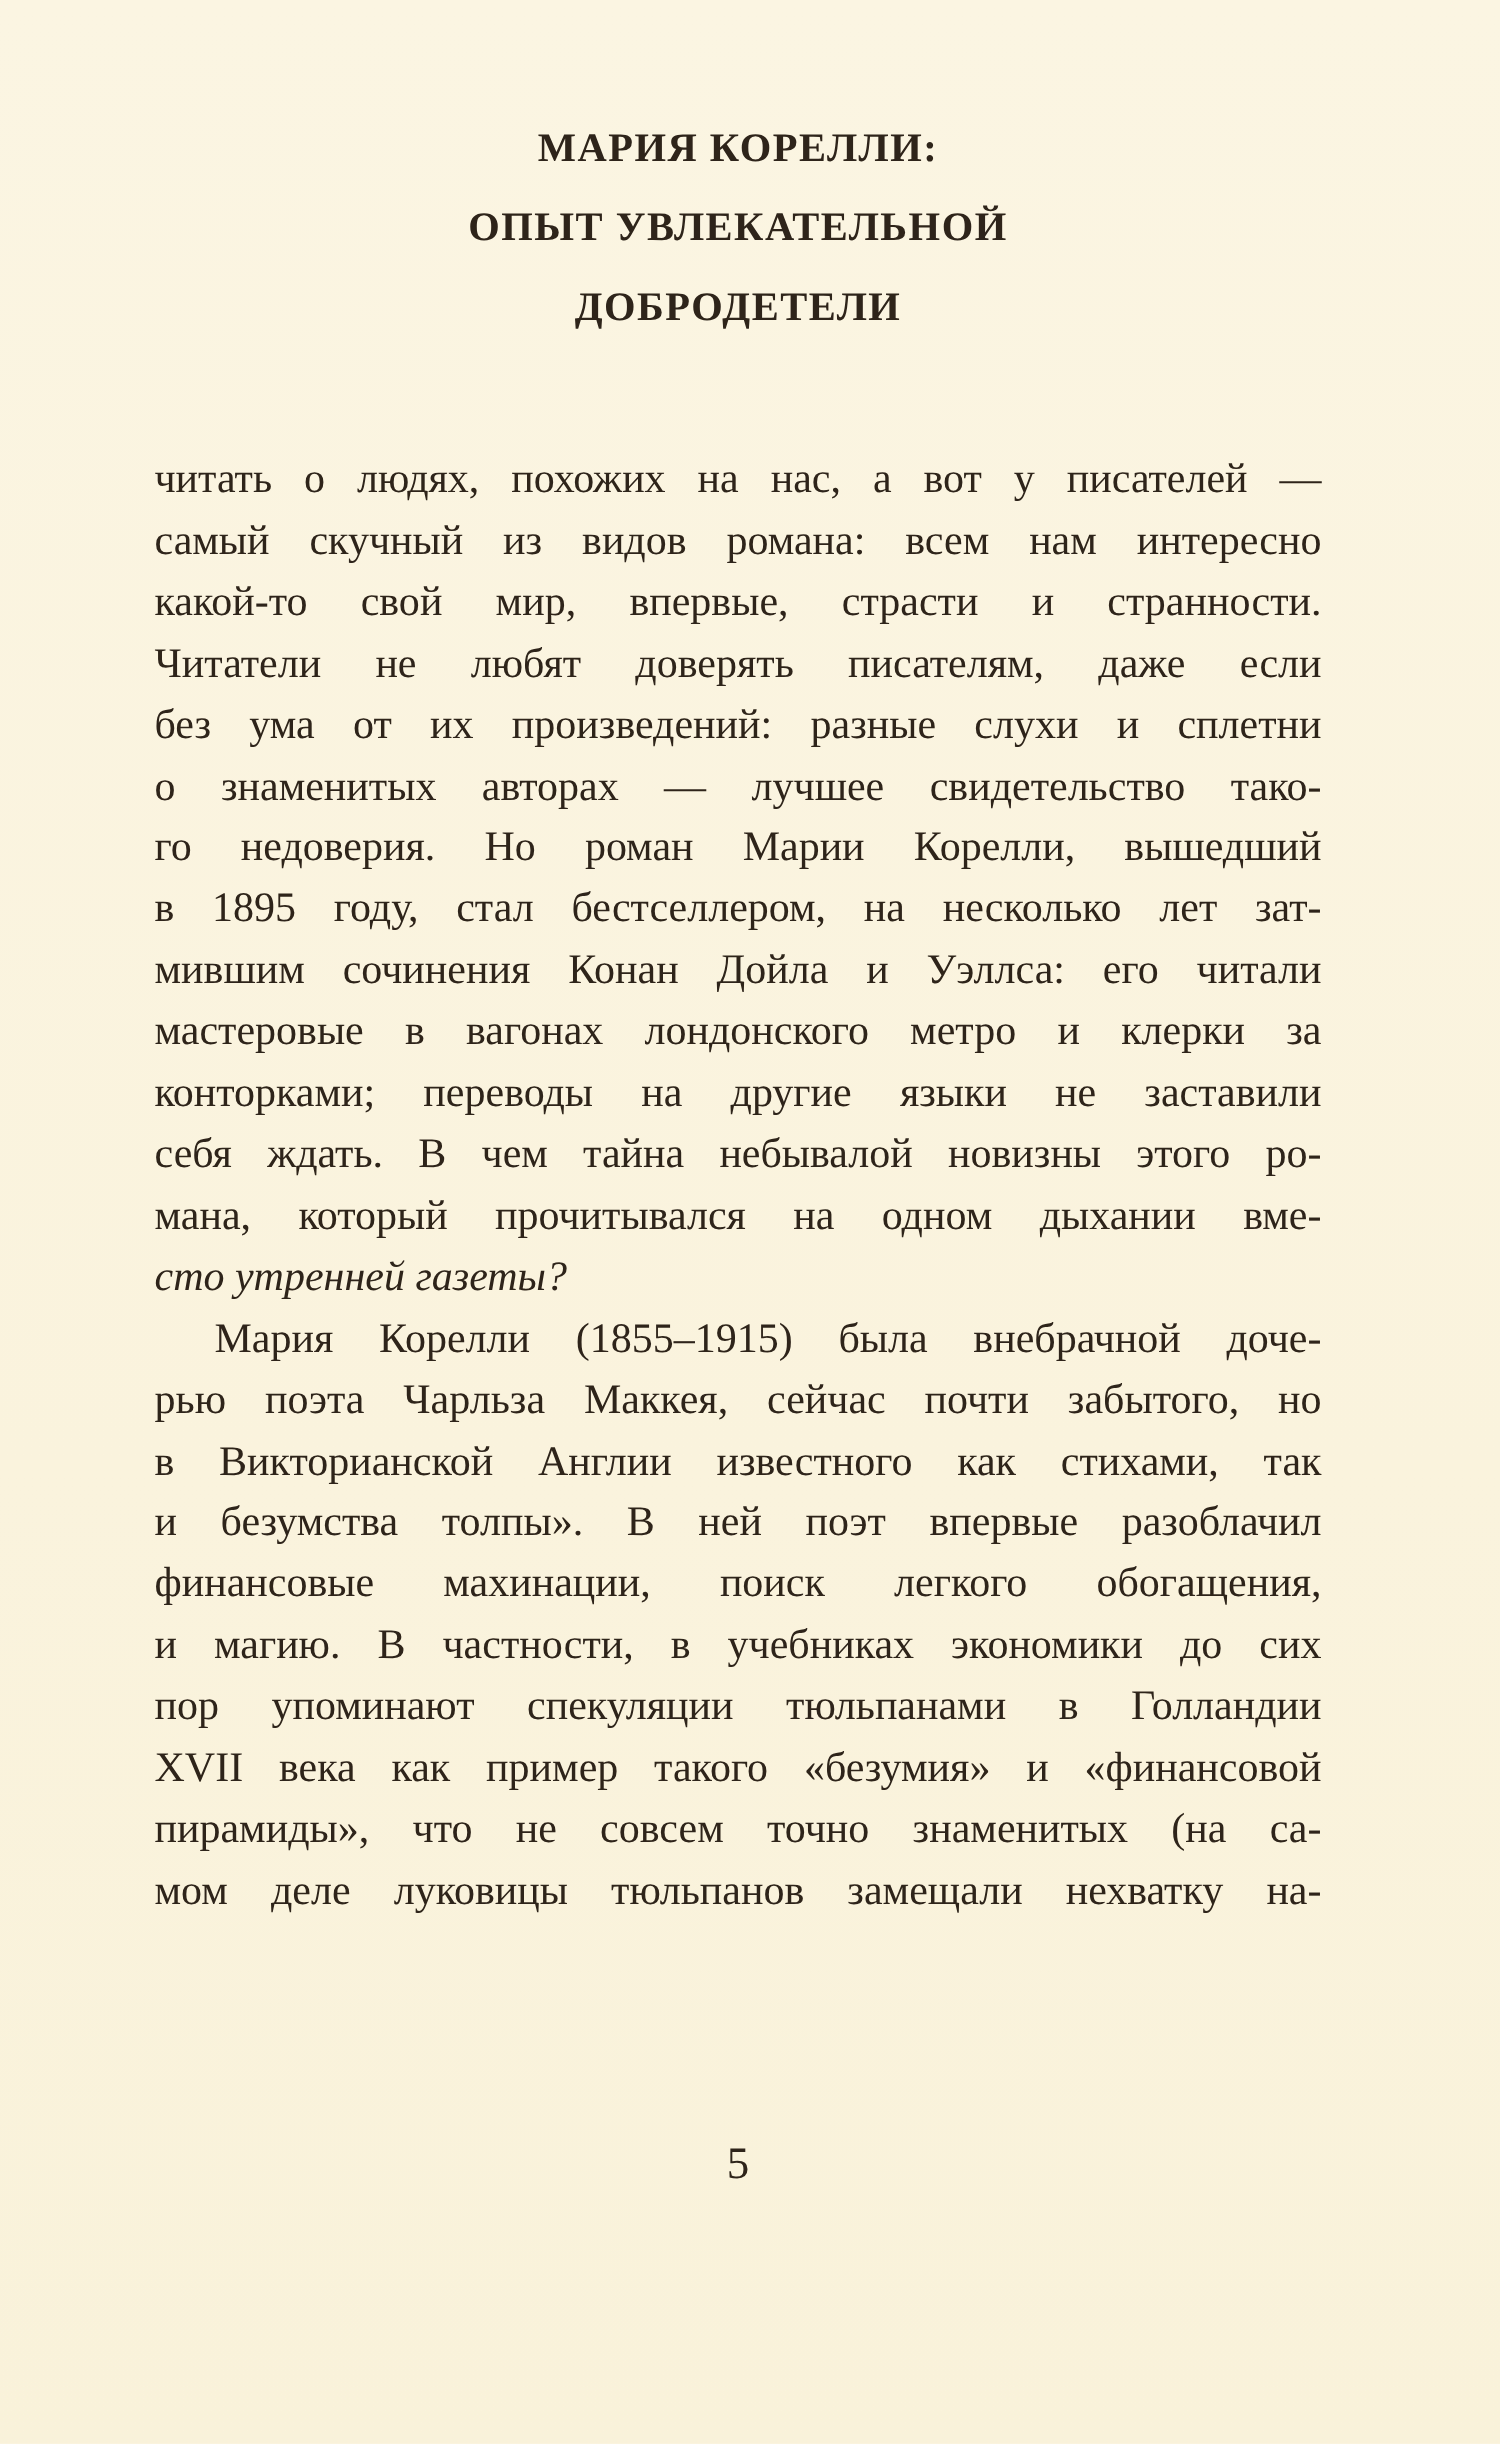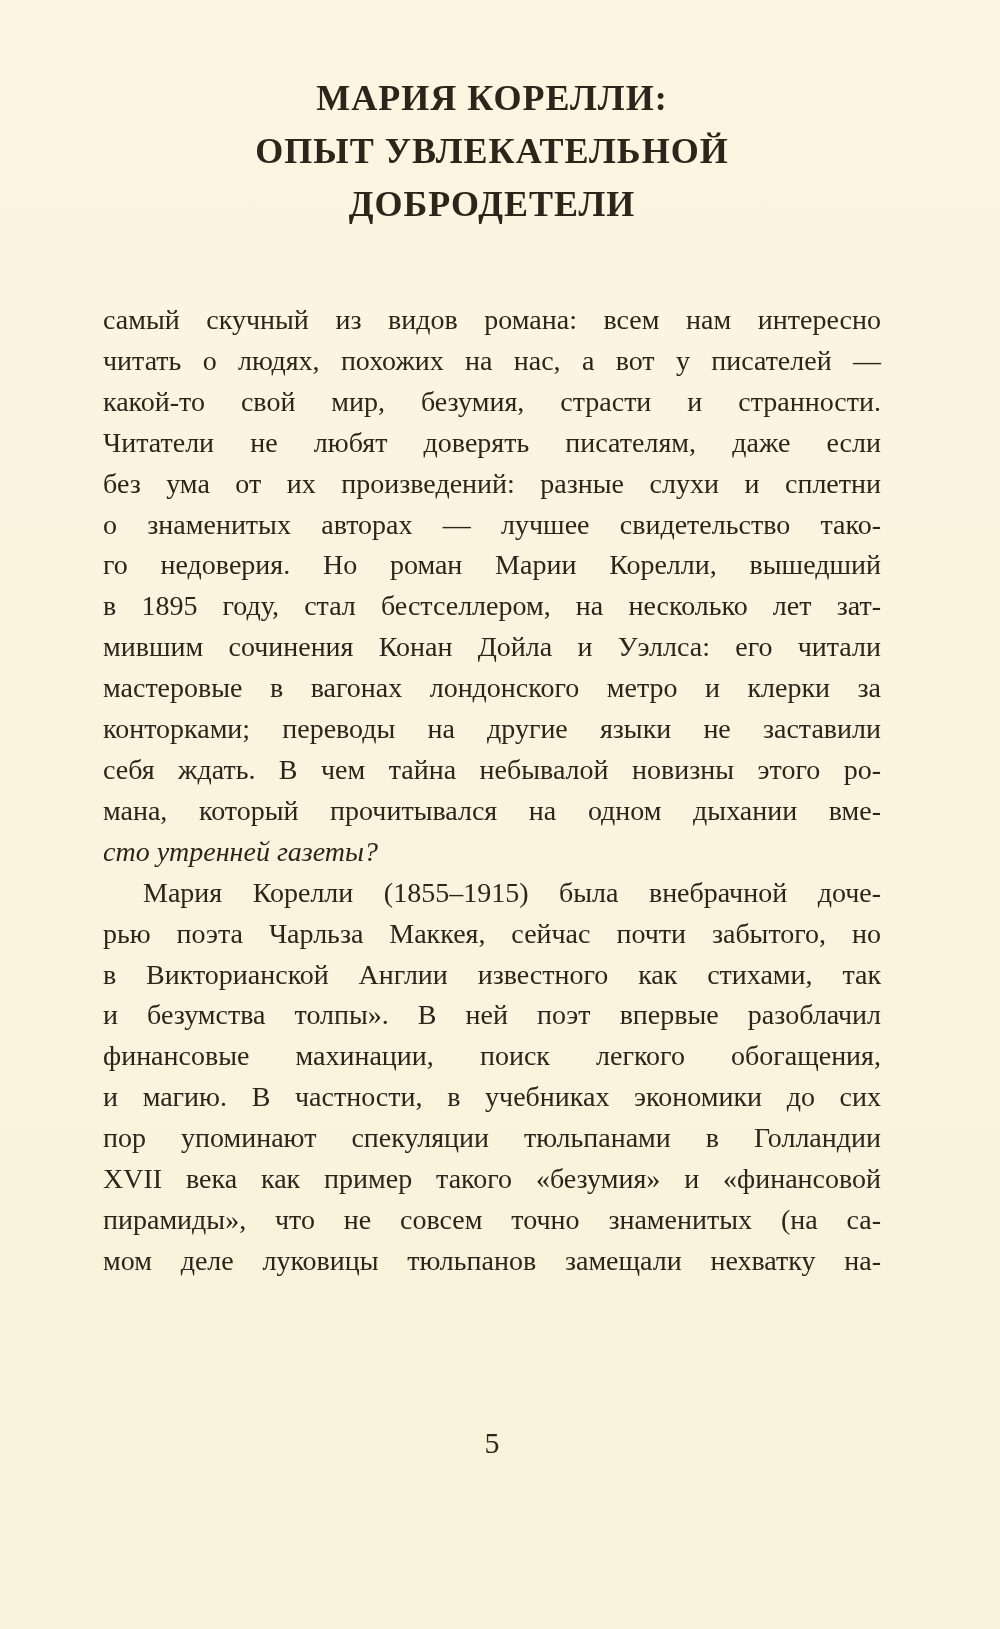--- a/index.html
+++ b/index.html
@@ -24,7 +24,7 @@
     width: 778px;
     text-align: center;
     font-weight: 700;
-    font-size: 36px;
+    font-size: 27px;
     line-height: 53px;
     letter-spacing: 1px;
   }

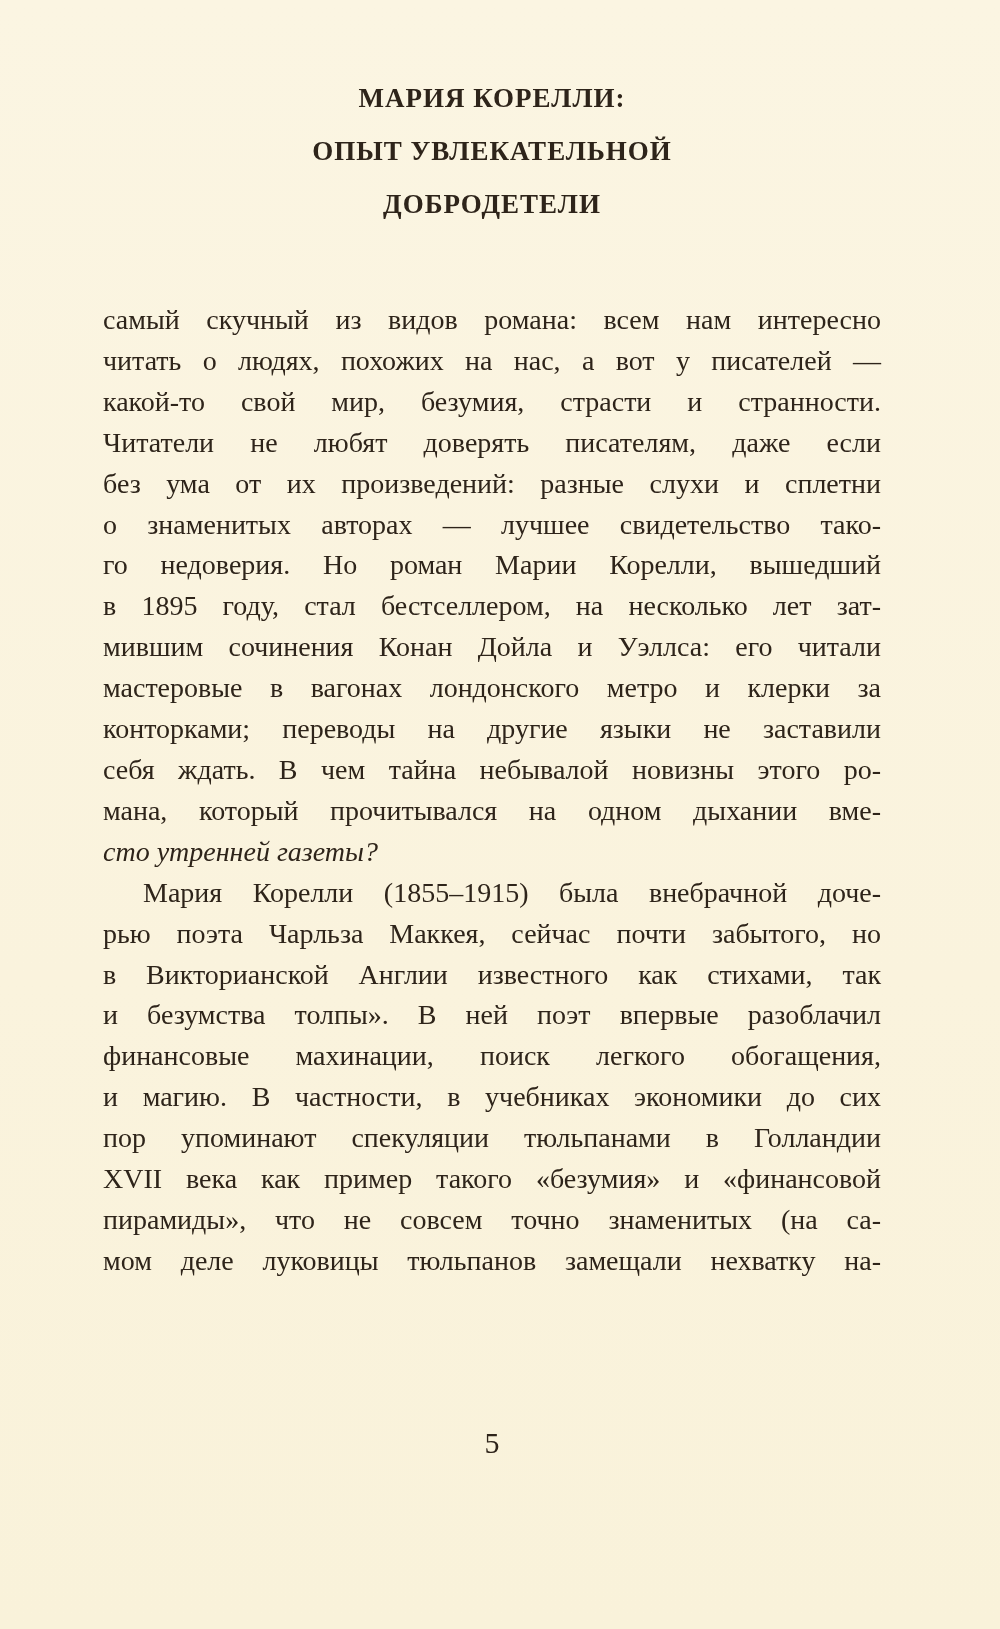--- a/index.html
+++ b/index.html
@@ -65,8 +65,8 @@
   <main class="text-block">
 
     <section class="paragraph">
+      <div class="line">читать о людях, похожих на нас, а вот у писателей —</div>
       <div class="line">самый скучный из видов романа: всем нам интересно</div>
-      <div class="line">читать о людях, похожих на нас, а вот у писателей —</div>
       <div class="line">какой-то свой мир, безумия, страсти и странности.</div>
       <div class="line">Читатели не любят доверять писателям, даже если</div>
       <div class="line">без ума от их произведений: разные слухи и сплетни</div>

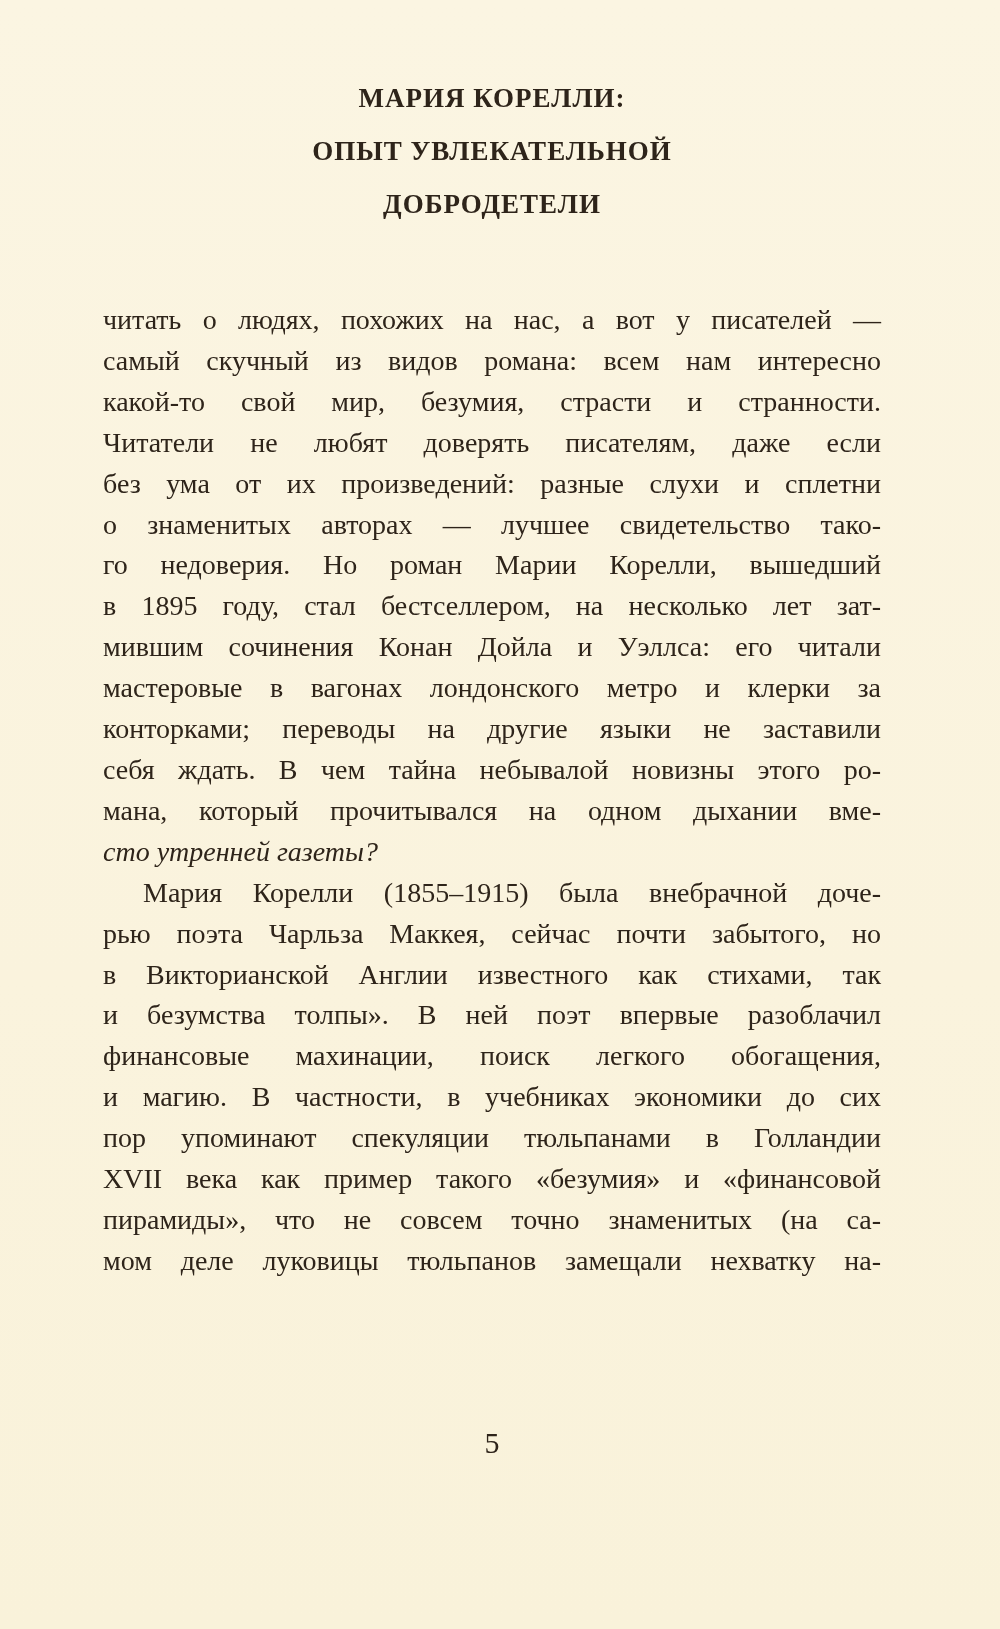--- a/index.html
+++ b/index.html
@@ -67,7 +67,7 @@
     <section class="paragraph">
       <div class="line">читать о людях, похожих на нас, а вот у писателей —</div>
       <div class="line">самый скучный из видов романа: всем нам интересно</div>
-      <div class="line">какой-то свой мир, безумия, страсти и странности.</div>
+      <div class="line">какой-то свой мир, впервые, страсти и странности.</div>
       <div class="line">Читатели не любят доверять писателям, даже если</div>
       <div class="line">без ума от их произведений: разные слухи и сплетни</div>
       <div class="line">о знаменитых авторах — лучшее свидетельство тако-</div>

